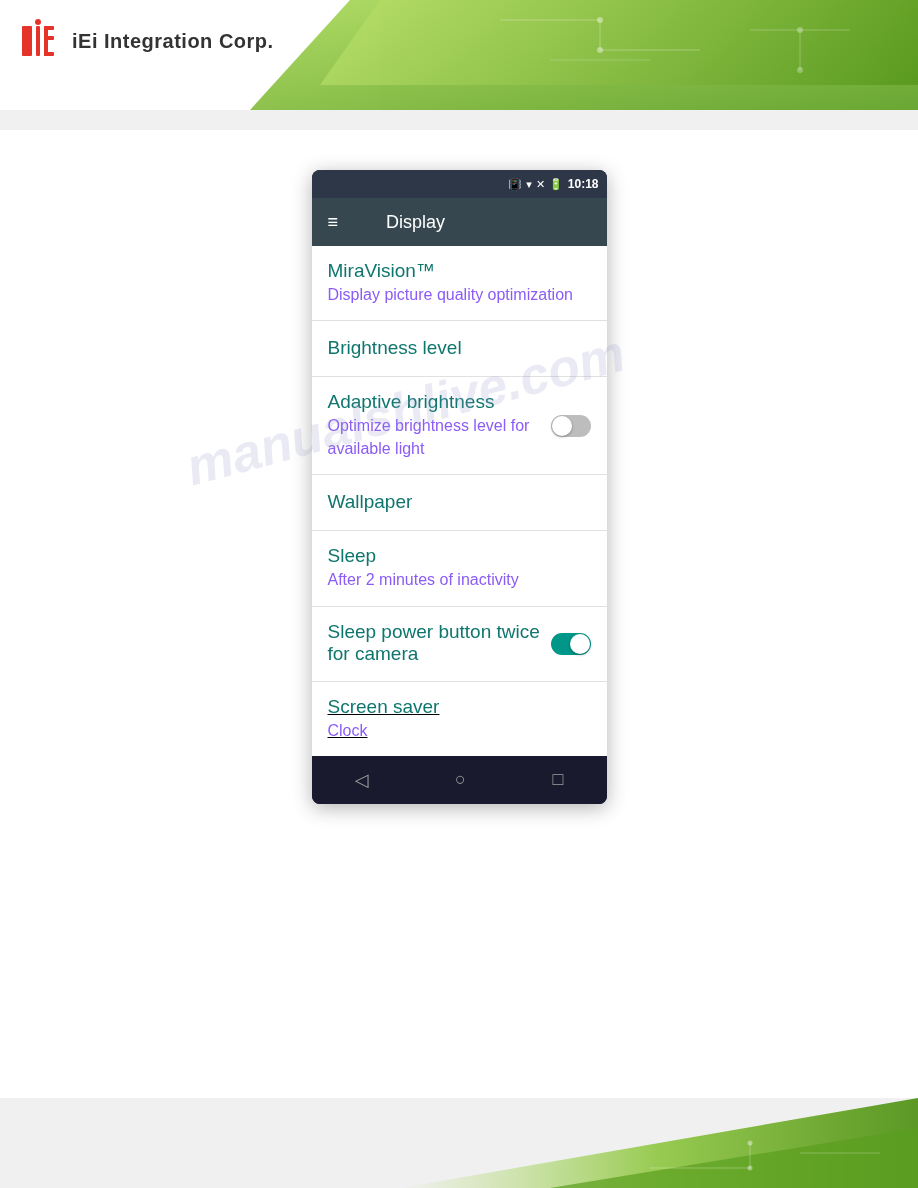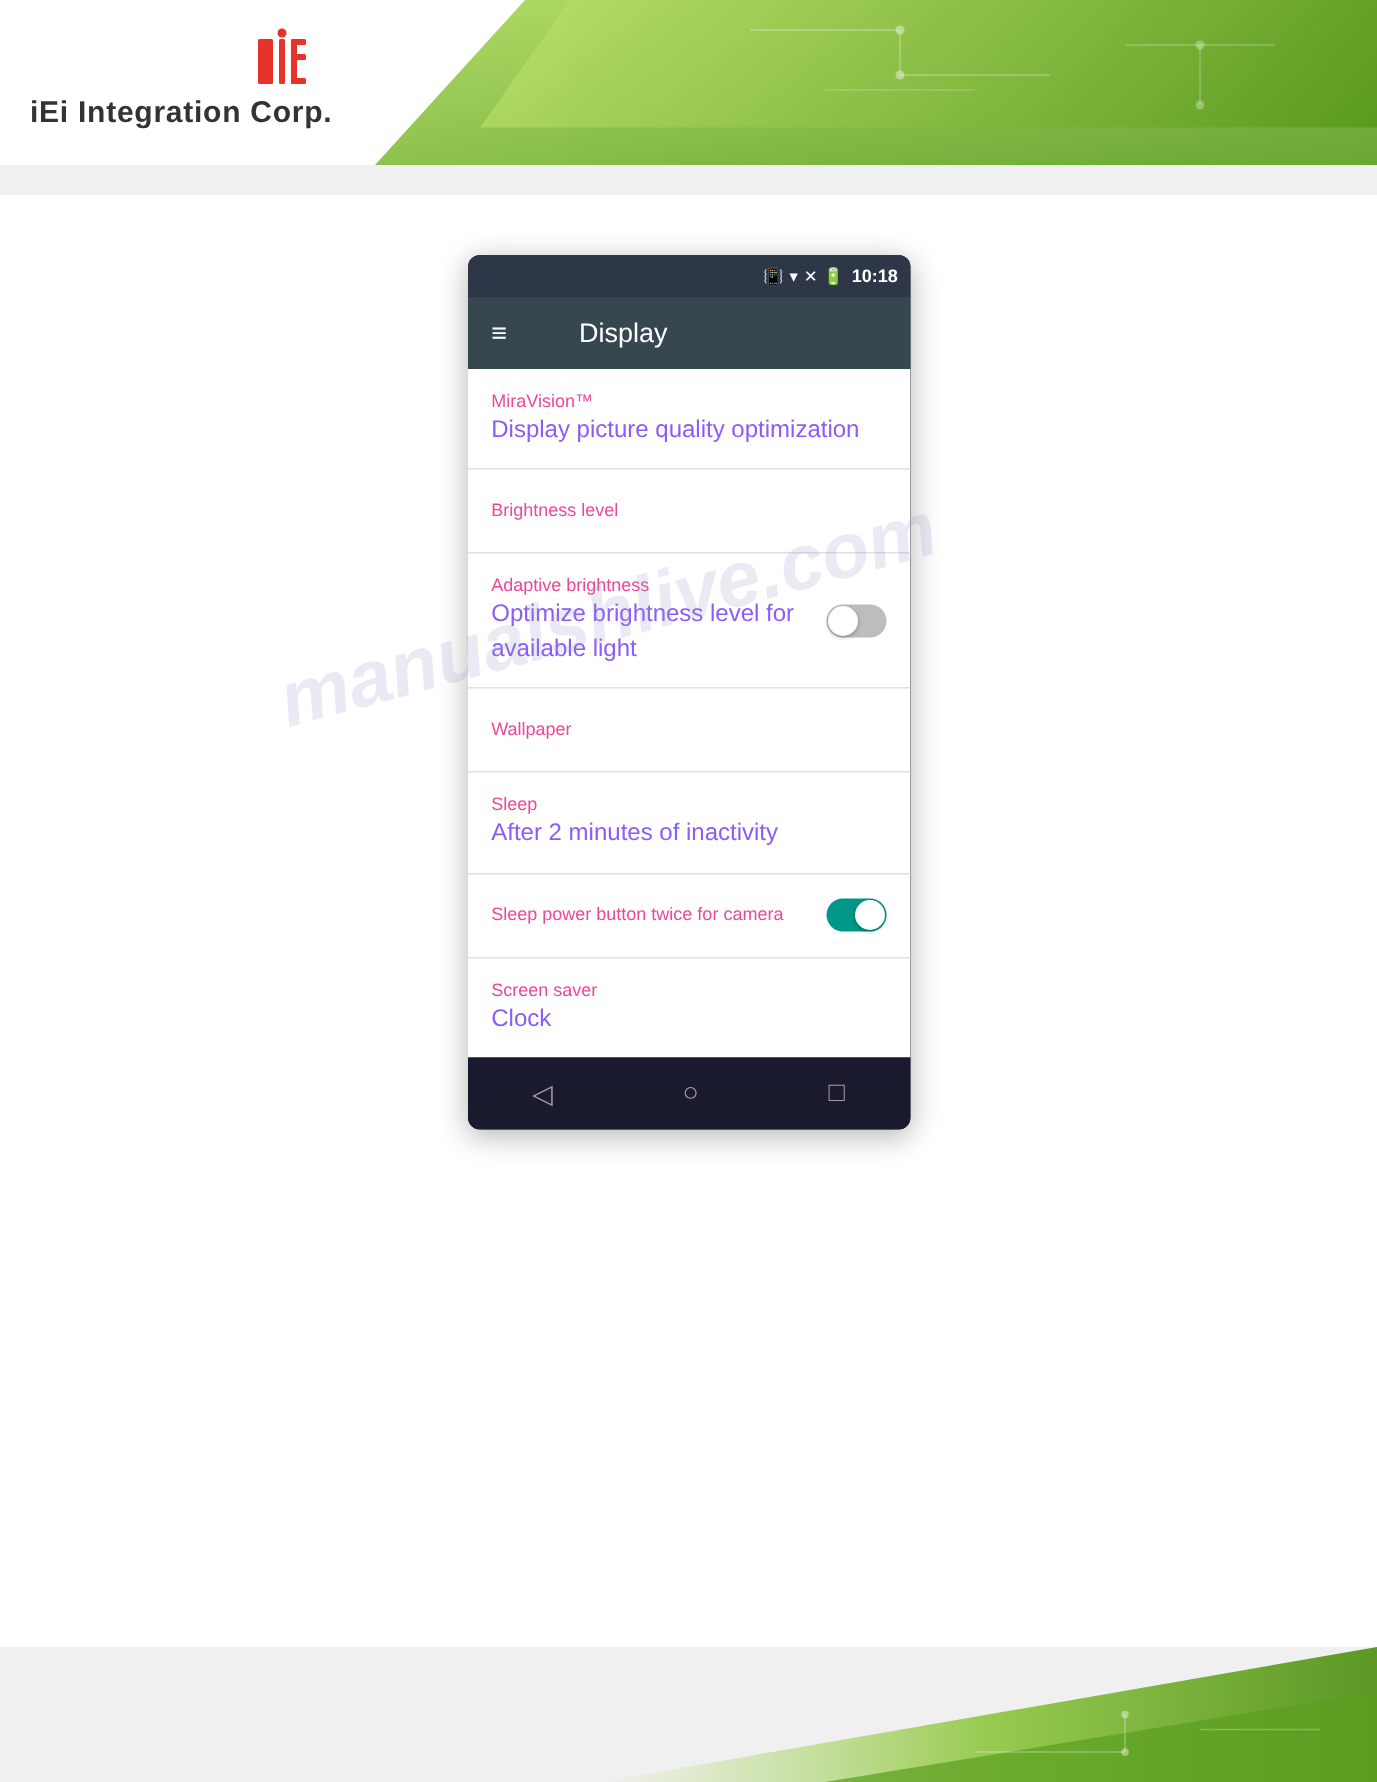--- a/index.html
+++ b/index.html
@@ -19,8 +19,7 @@
       left: 20px;
       z-index: 10;
       display: flex;
-      align-items: flex-end;
-      flex-direction: column;
+      align-items: center;
     }
 
     .logo-icon {

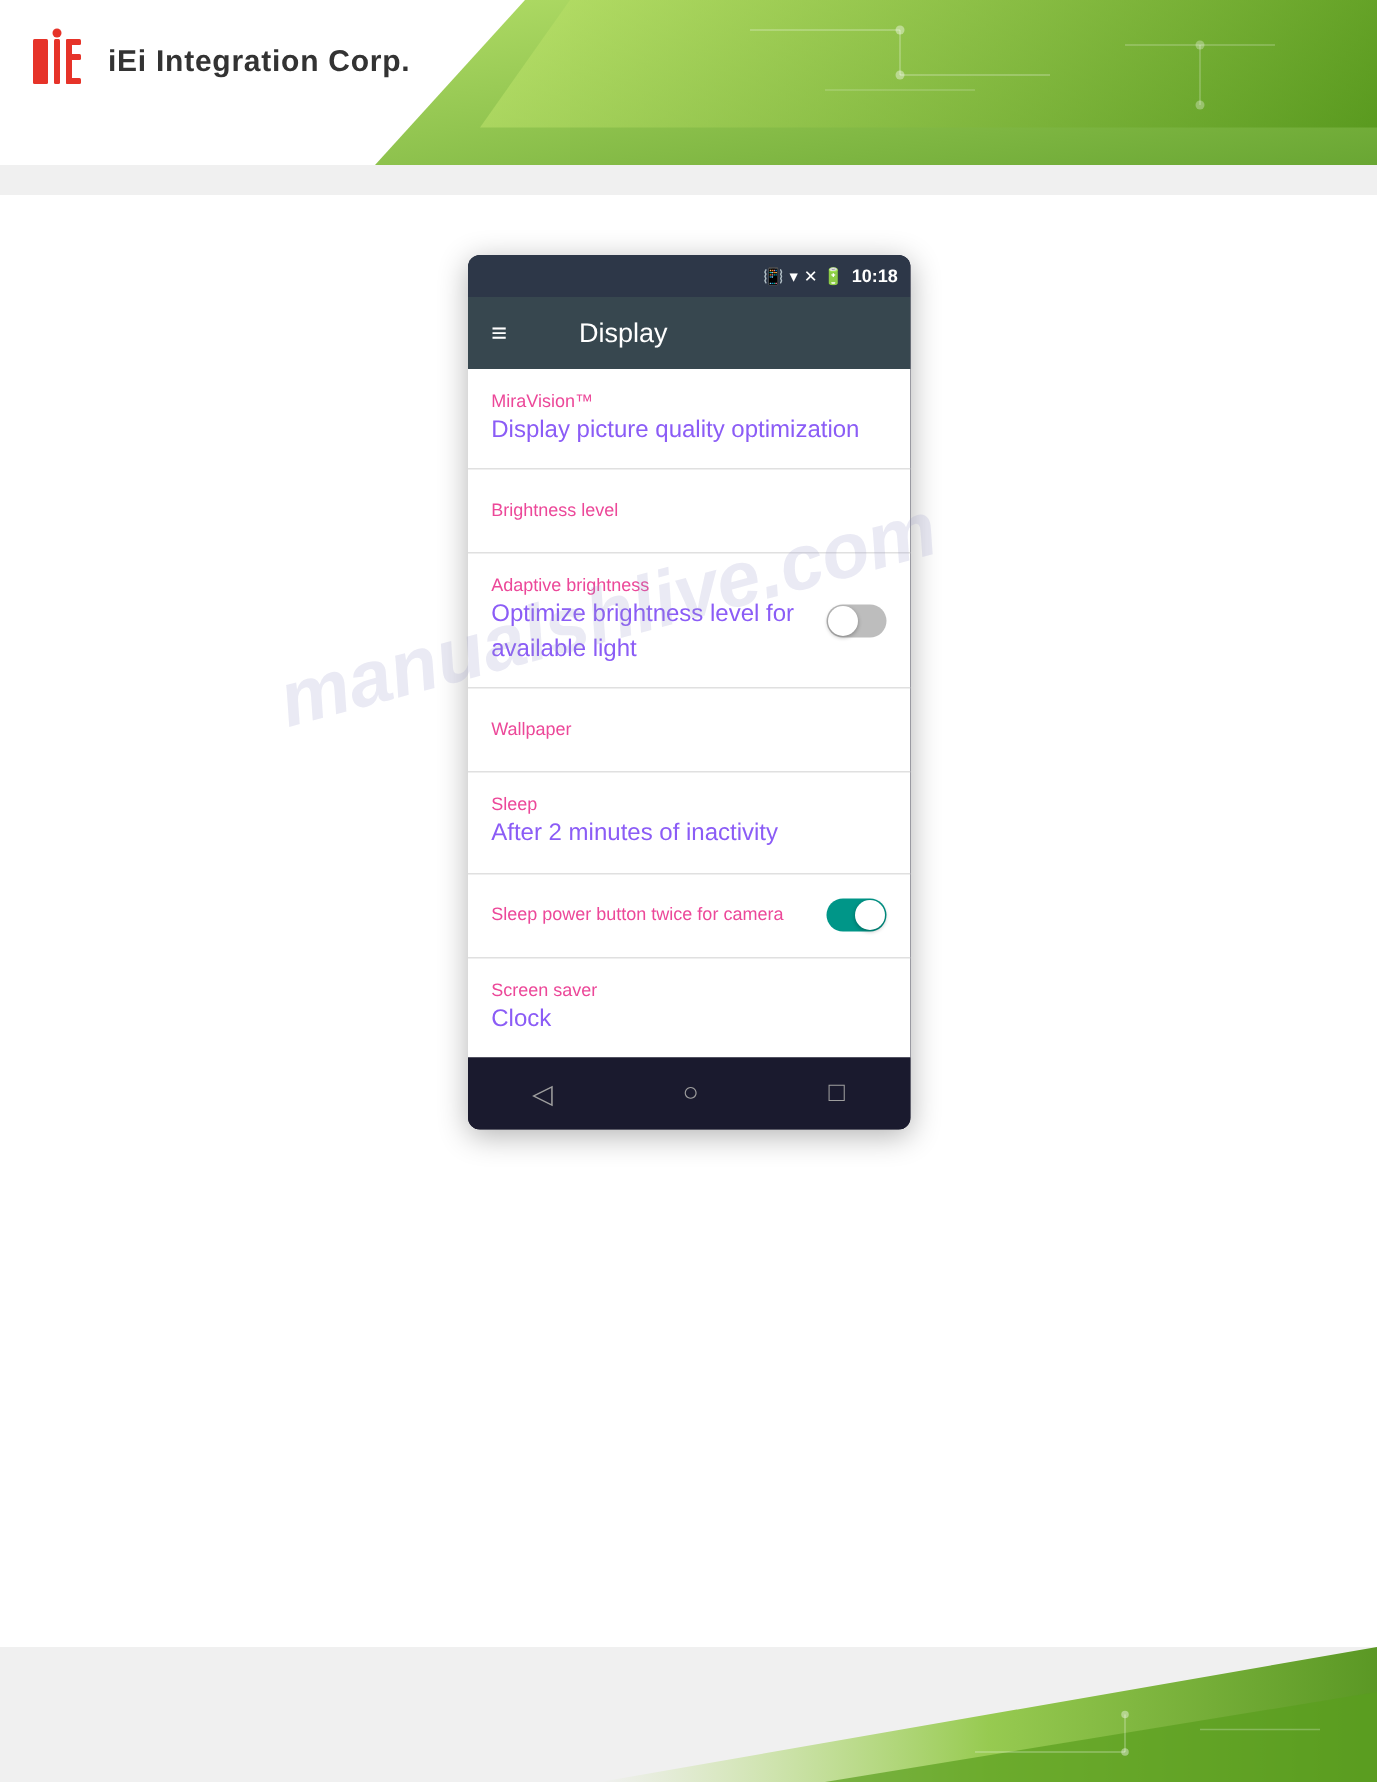--- a/index.html
+++ b/index.html
@@ -120,8 +120,8 @@
     }
 
     .settings-item-title {
-      font-size: 12px;
-      color: #ec4899;
+      font-size: 19px;
+      color: #0f766e;
       margin-bottom: 2px;
     }
 

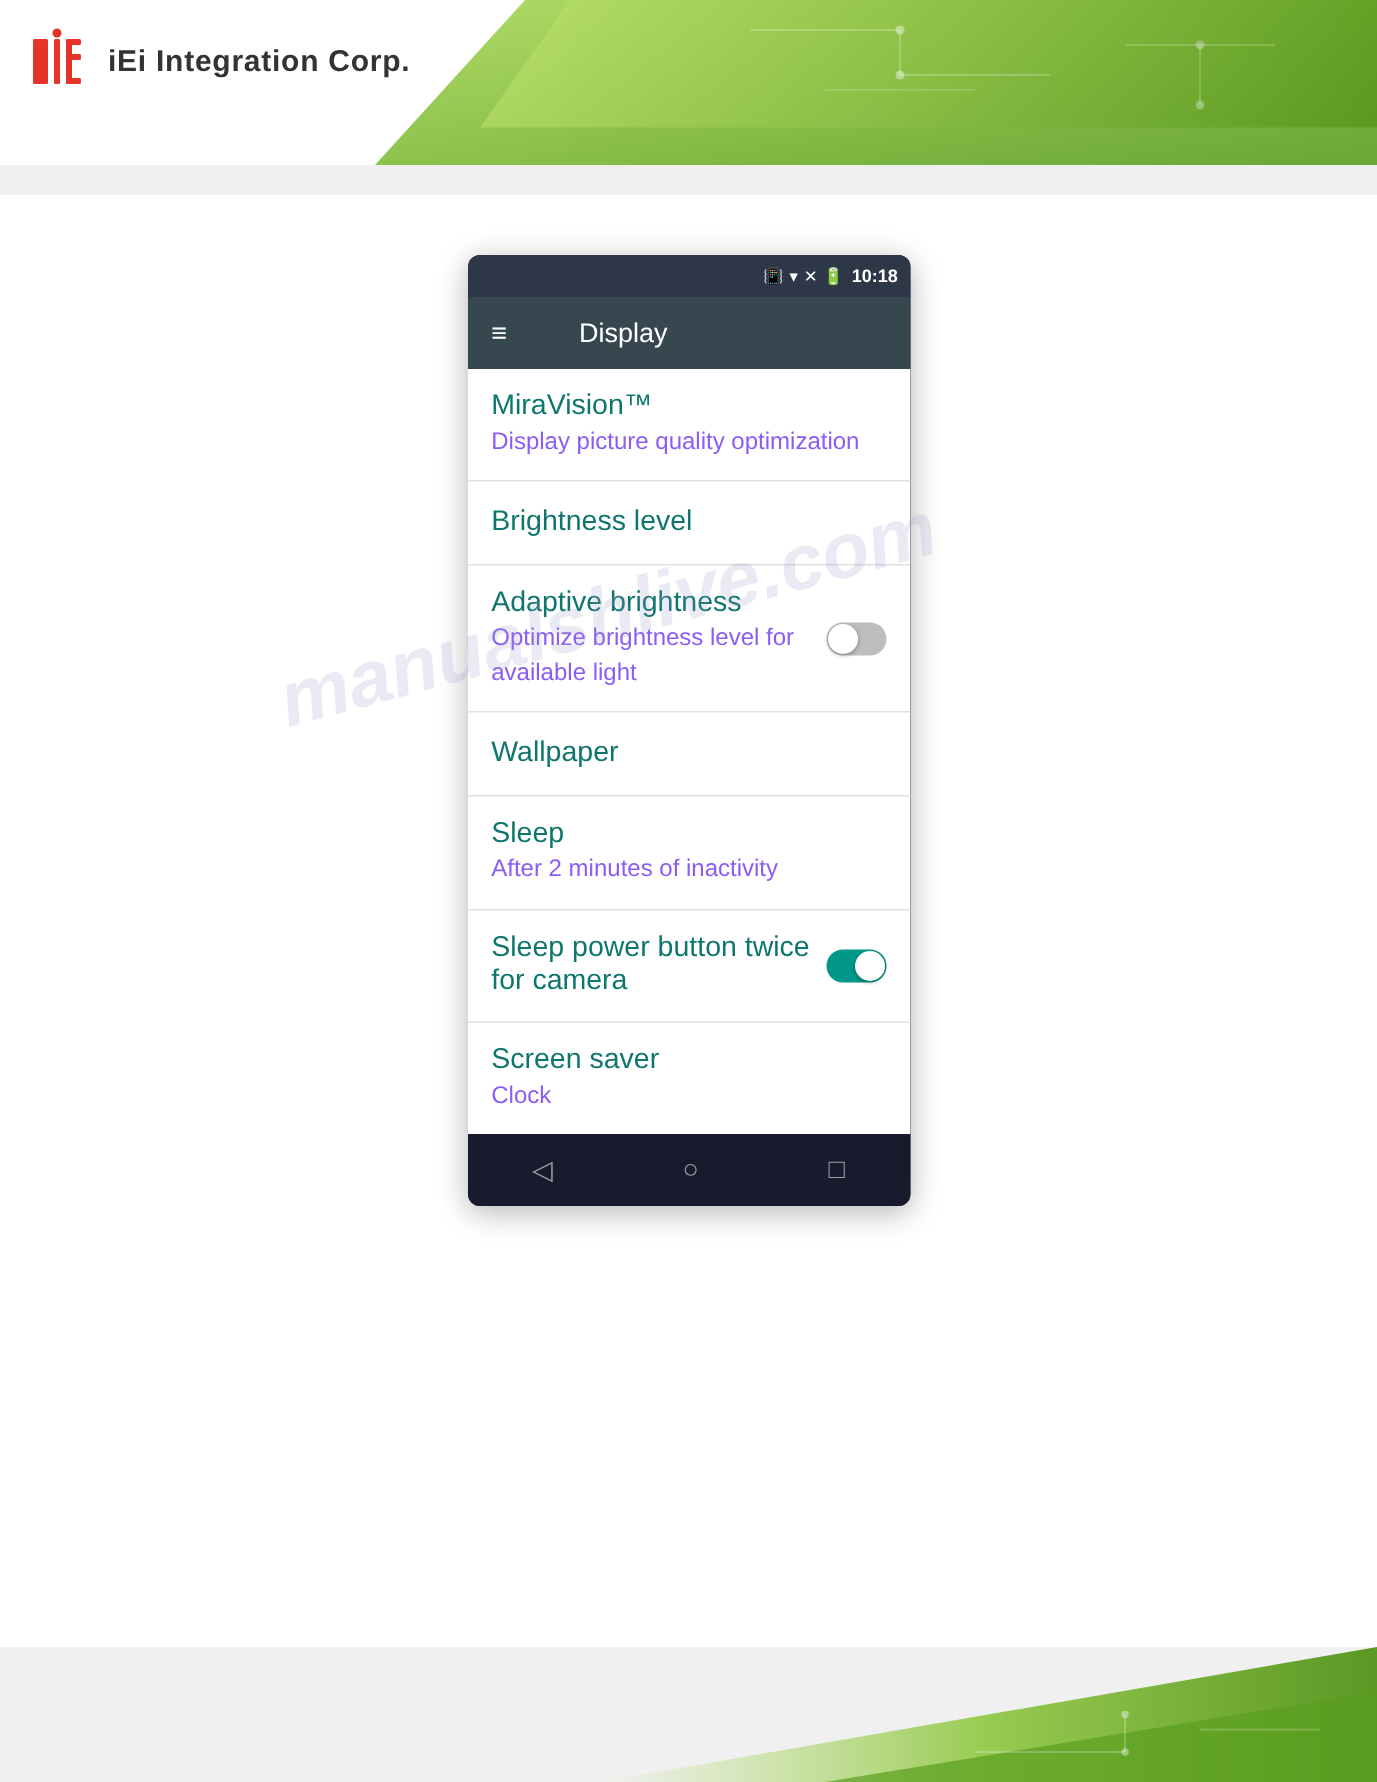--- a/index.html
+++ b/index.html
@@ -113,6 +113,7 @@
 
     .settings-item:last-child {
       border-bottom: none;
+      text-decoration: underline;
     }
 
     .settings-item-content {

